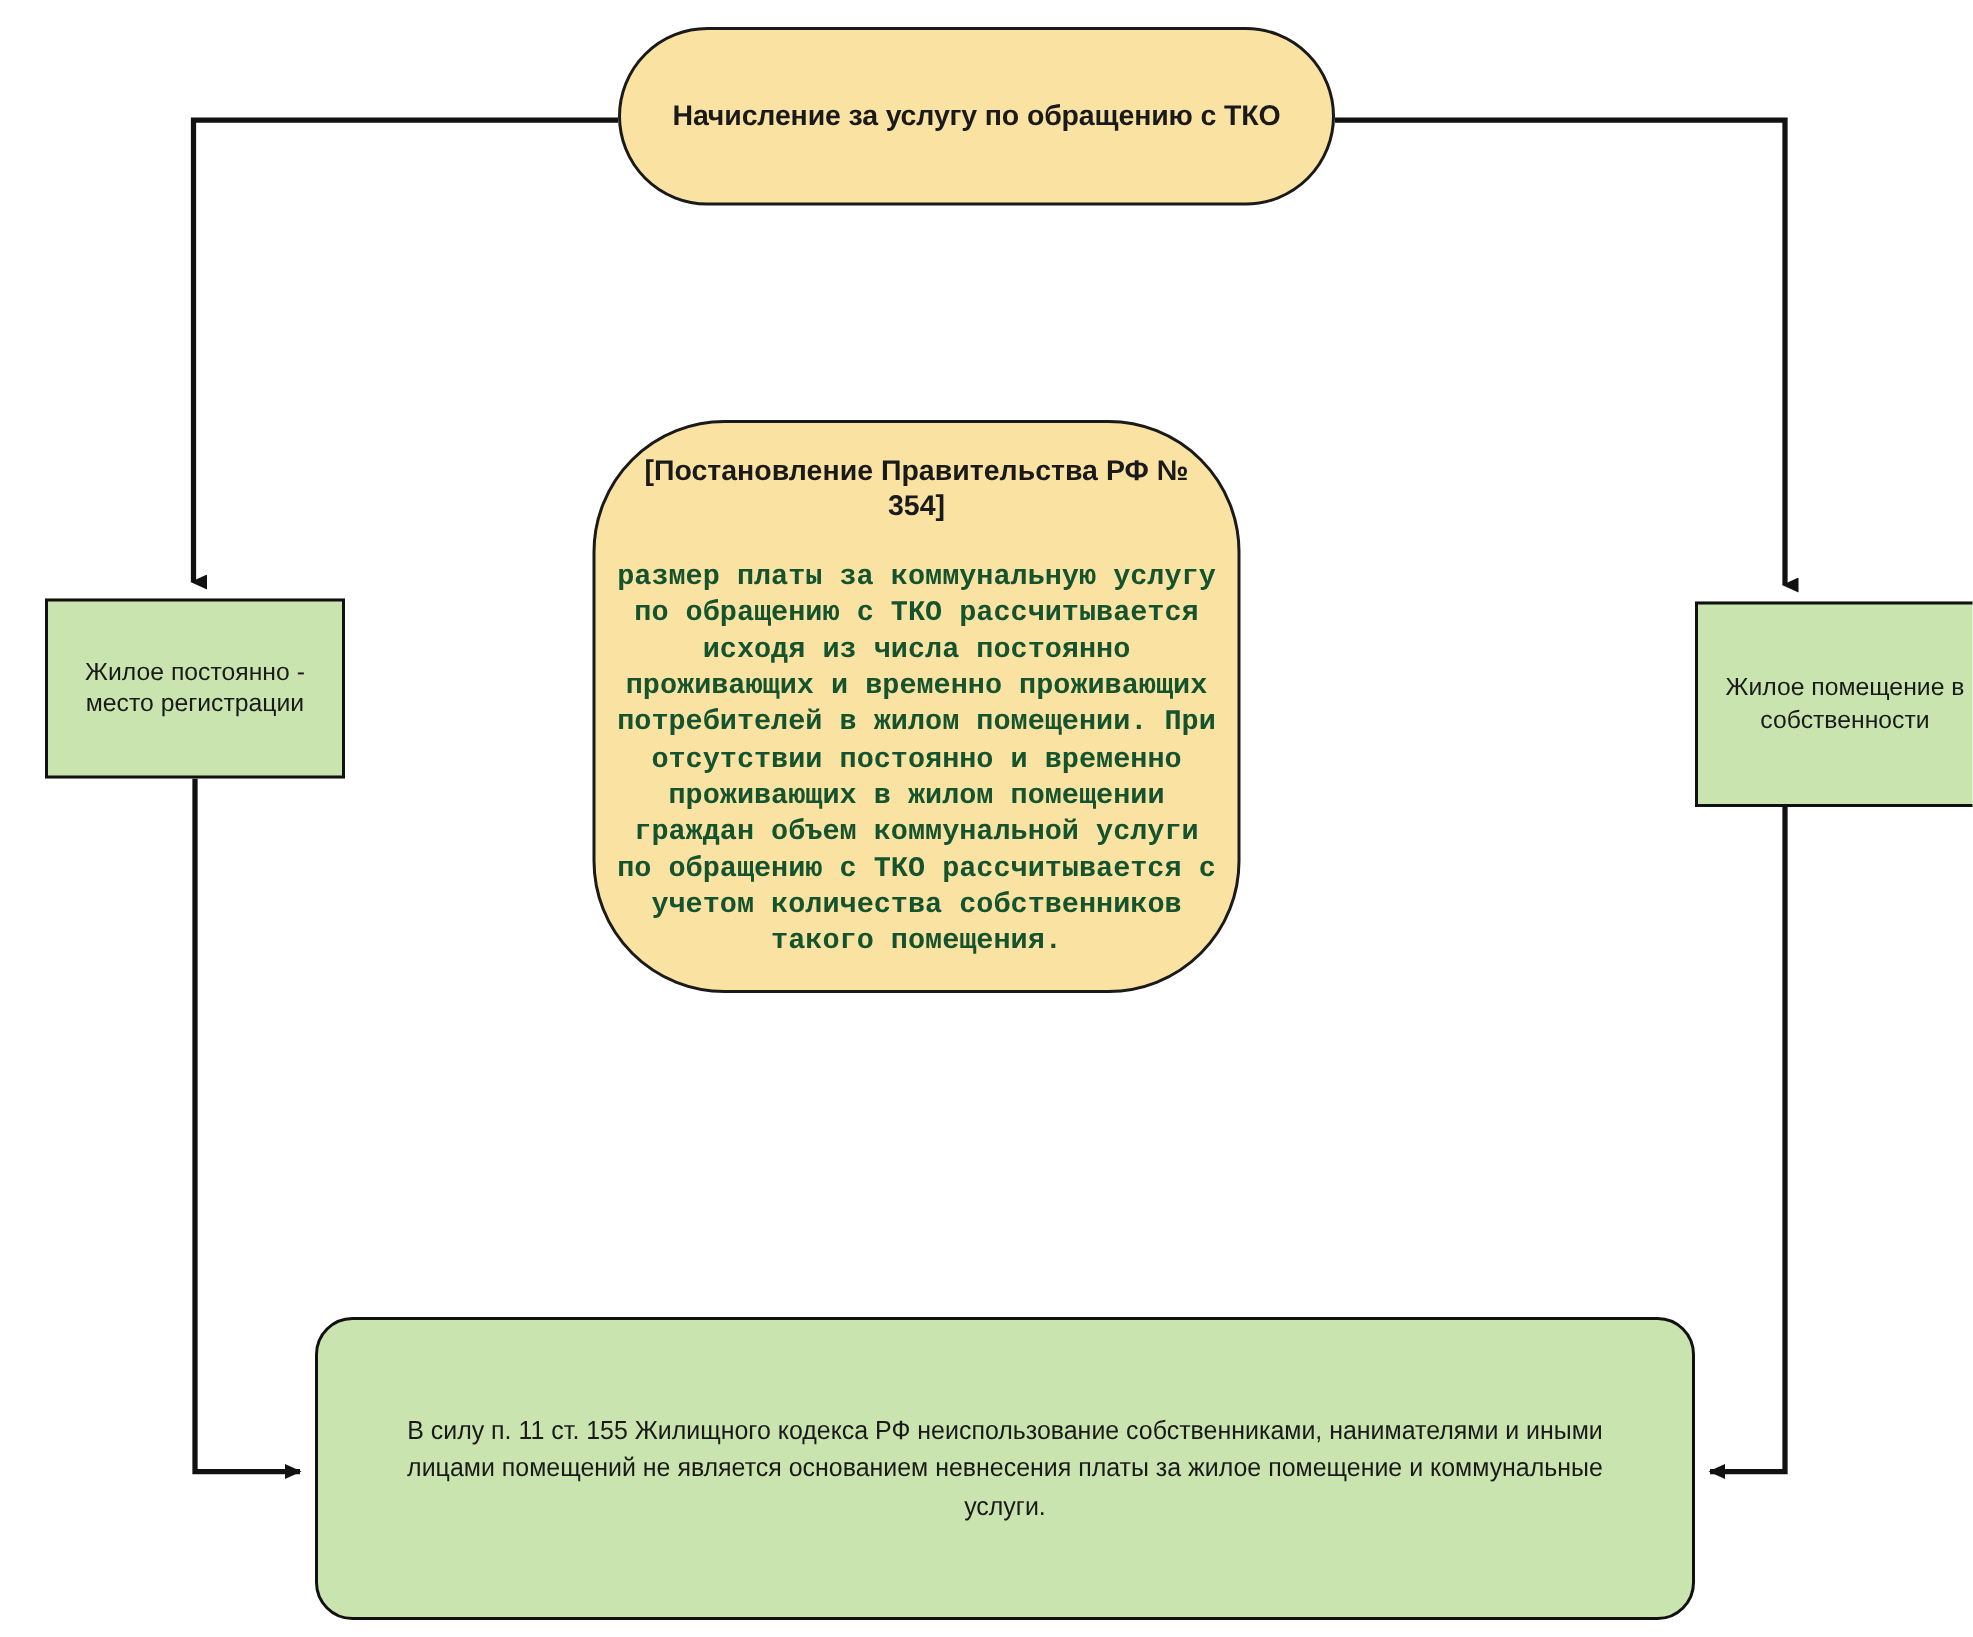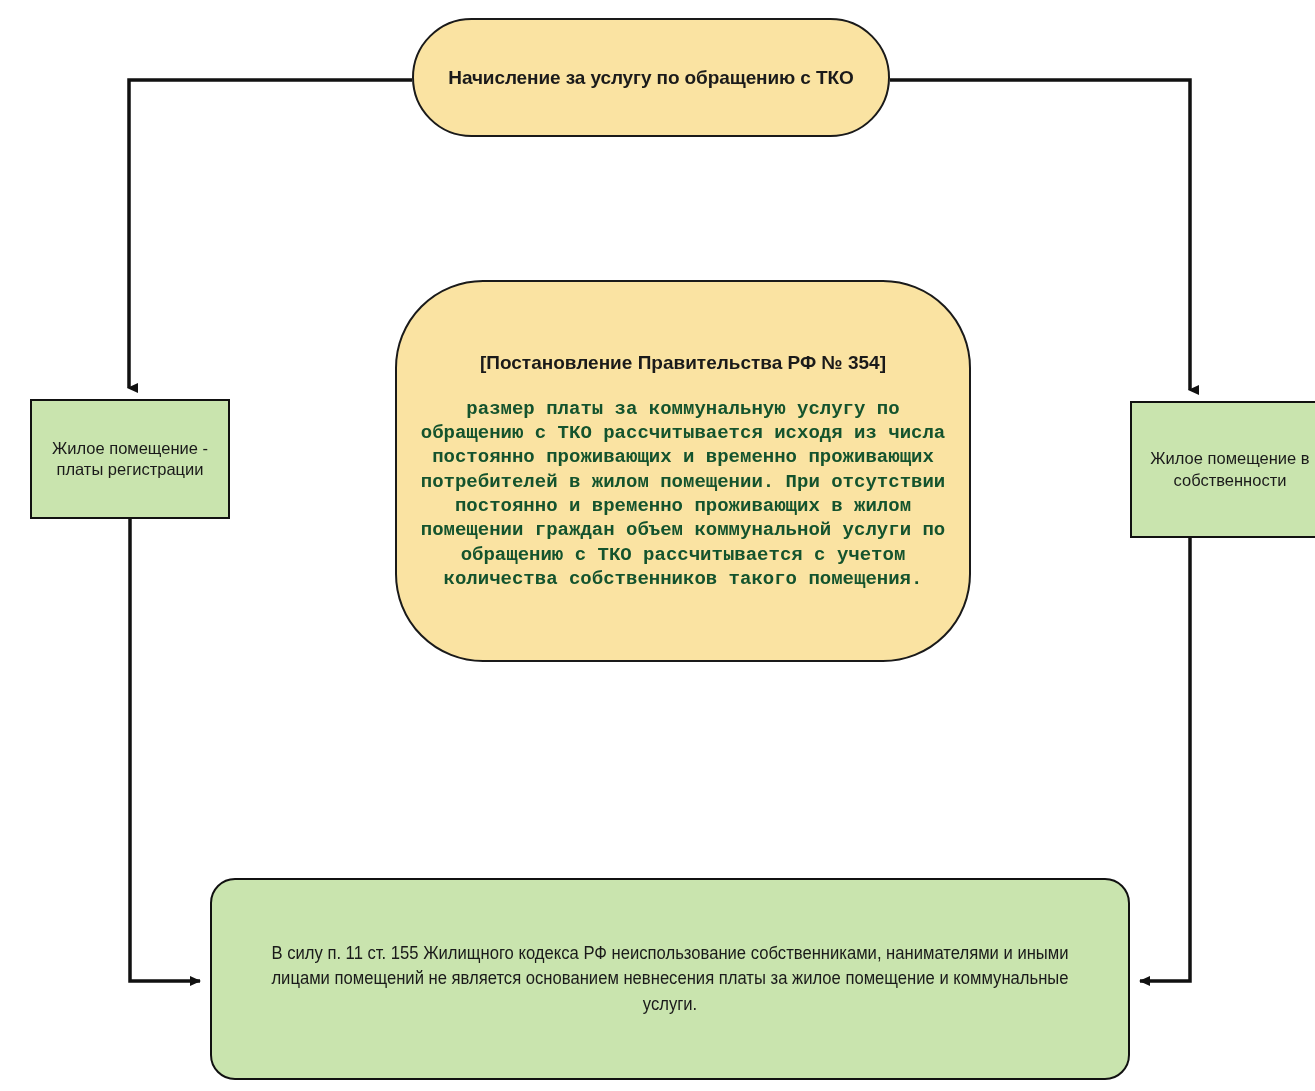--- a/index.html
+++ b/index.html
@@ -58,7 +58,7 @@
   #node-regulation {
     left: 395px;
     top: 280px;
-    width: 576px;
+    width: 432px;
     height: 382px;
     background: #FAE3A2;
     border: 2px solid #1a1a1a;

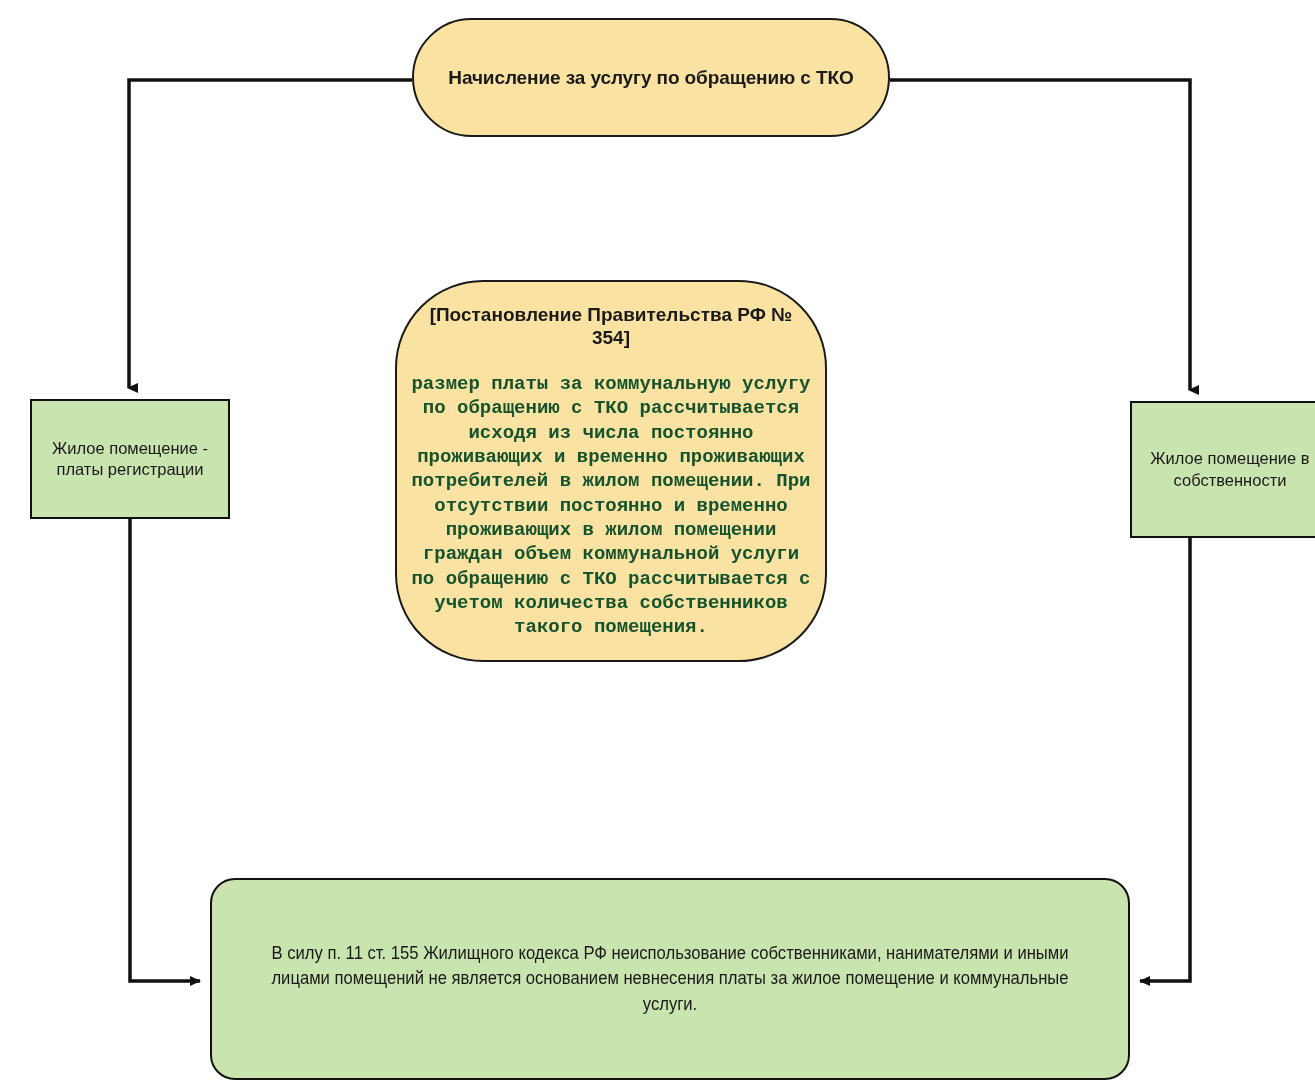--- a/index.html
+++ b/index.html
@@ -164,7 +164,7 @@
   </div>
 
   <div class="node green-box" id="node-registration">
-    <span class="node-text">Жилое помещение - платы регистрации</span>
+    <span class="node-text">Жилое постоянно - место регистрации</span>
   </div>
 
   <div class="node green-box" id="node-ownership">

